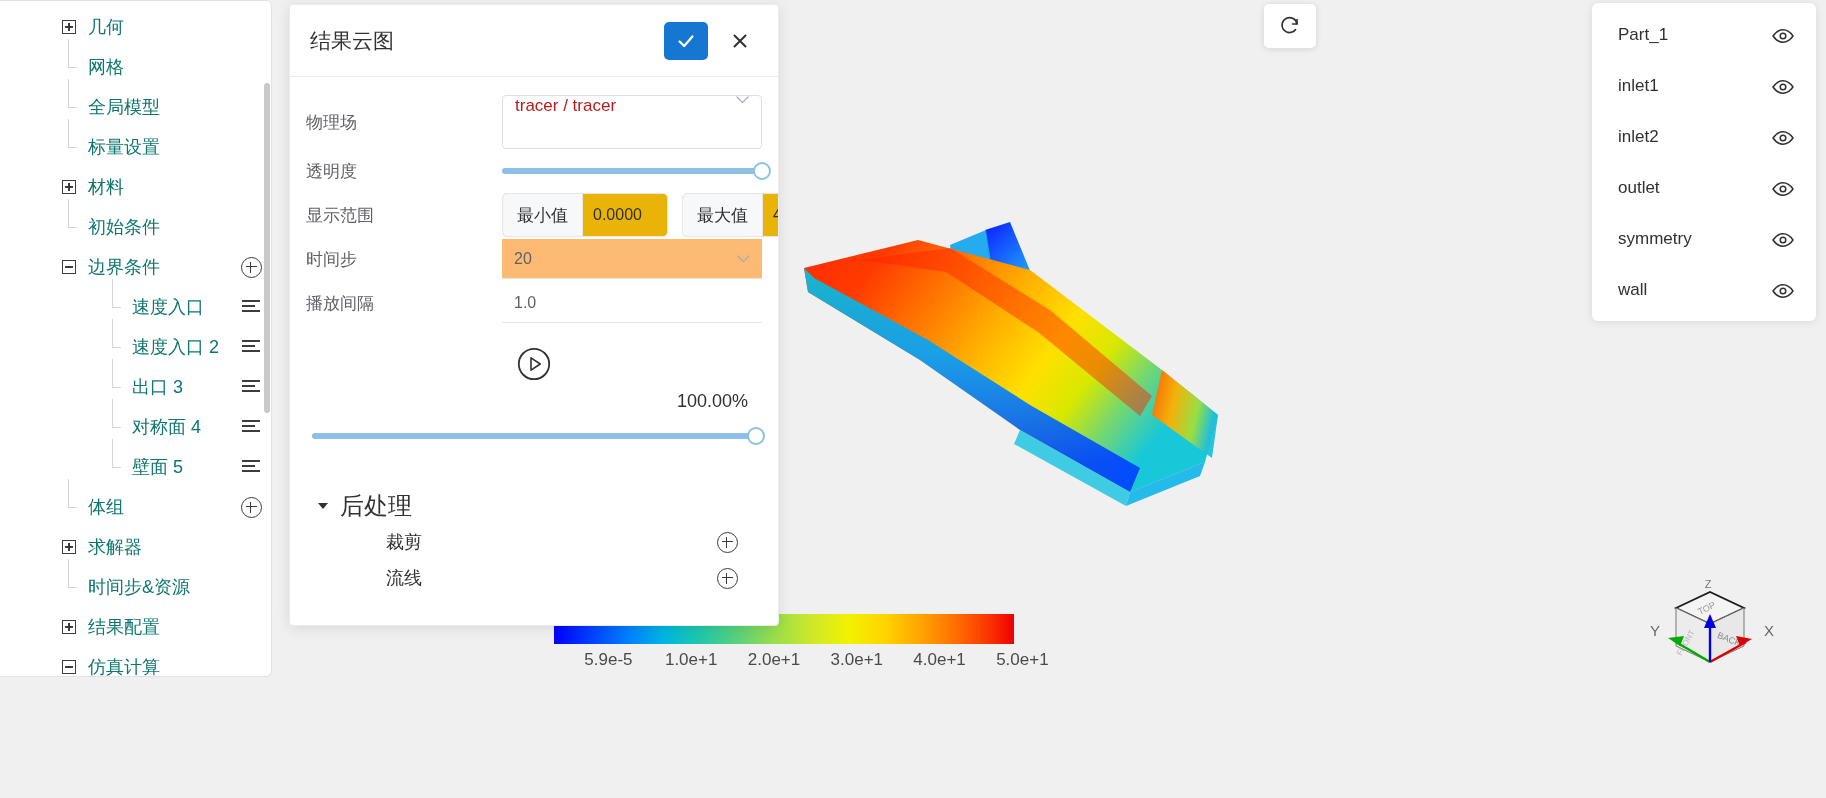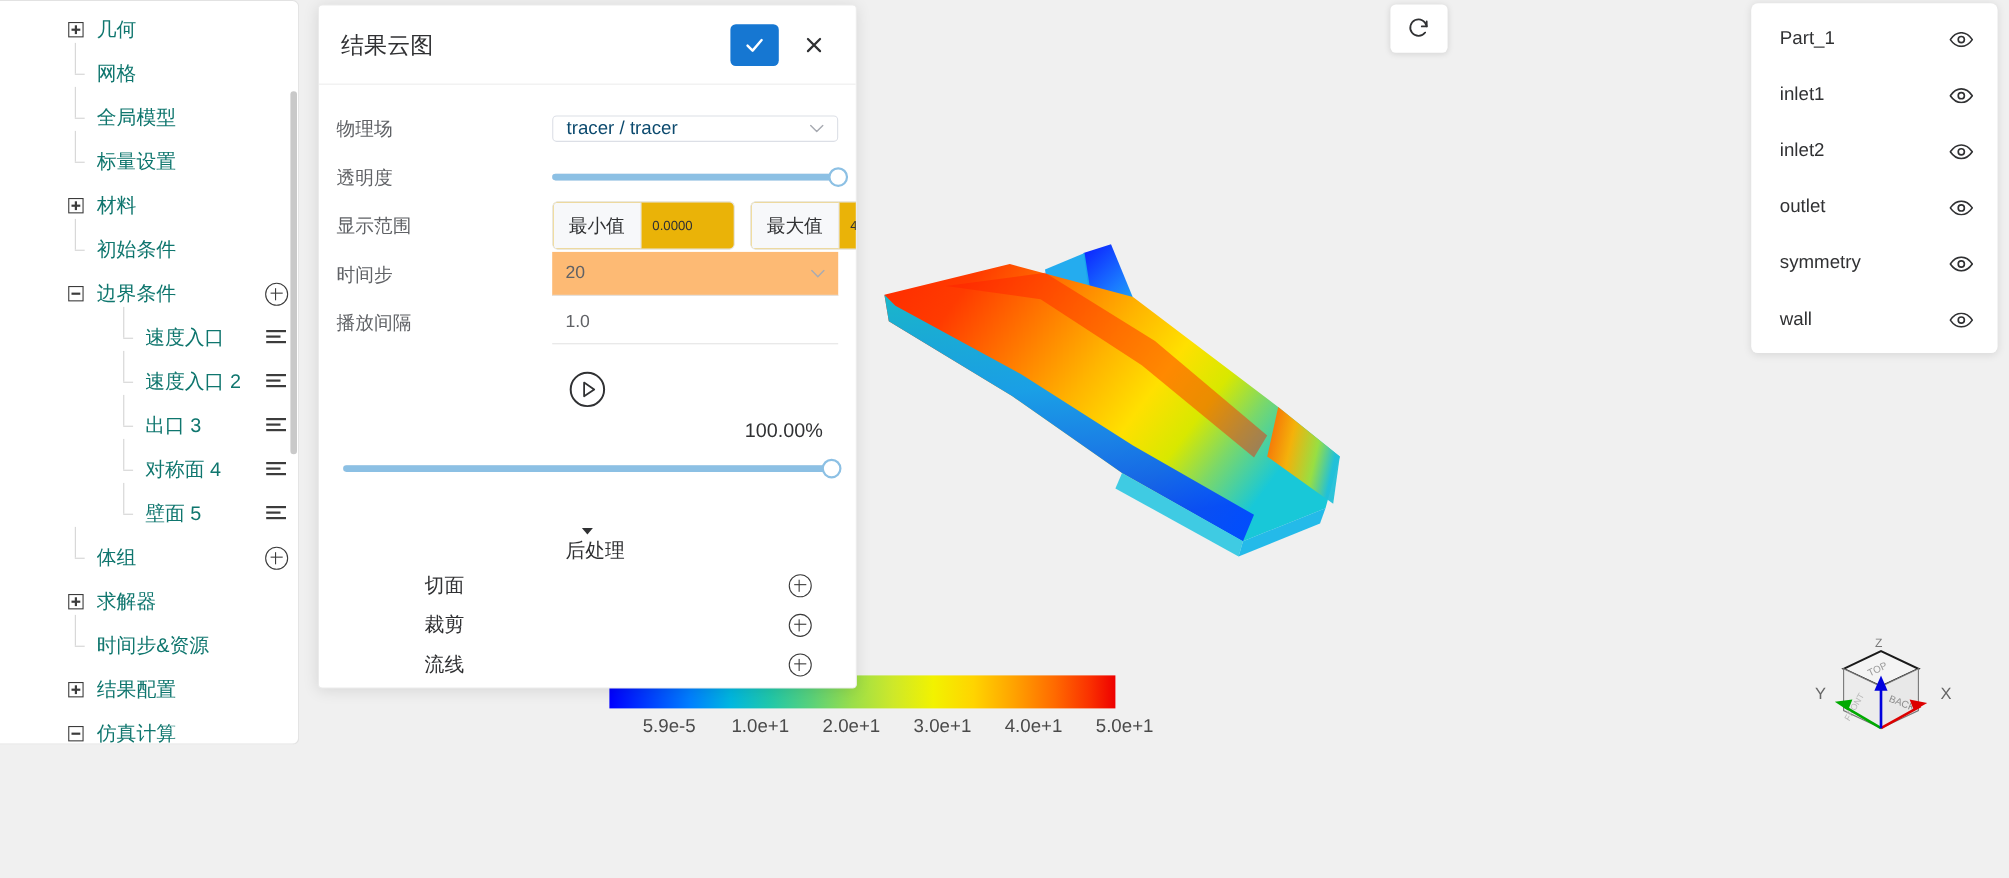--- a/index.html
+++ b/index.html
@@ -96,9 +96,9 @@
   .row .rc{flex:1;display:flex;align-items:center;}
 
   .select{
-    flex:1;height:24px;border:1px solid #dcdfe6;border-radius:4px;
-    display:flex;align-items:center;padding:0 12px;box-sizing:border-box;
-    font-size:17px;color:#0c4a6e;background:#fff;cursor:pointer;
+    flex:1;height:54px;border:1px solid #dcdfe6;border-radius:4px;
+    display:flex;align-items:flex-start;padding:0 12px;box-sizing:border-box;
+    font-size:17px;color:#b91c1c;background:#fff;cursor:pointer;
   }
   .select .val{flex:1;}
   .chev{width:13px;height:8px;flex:none;}

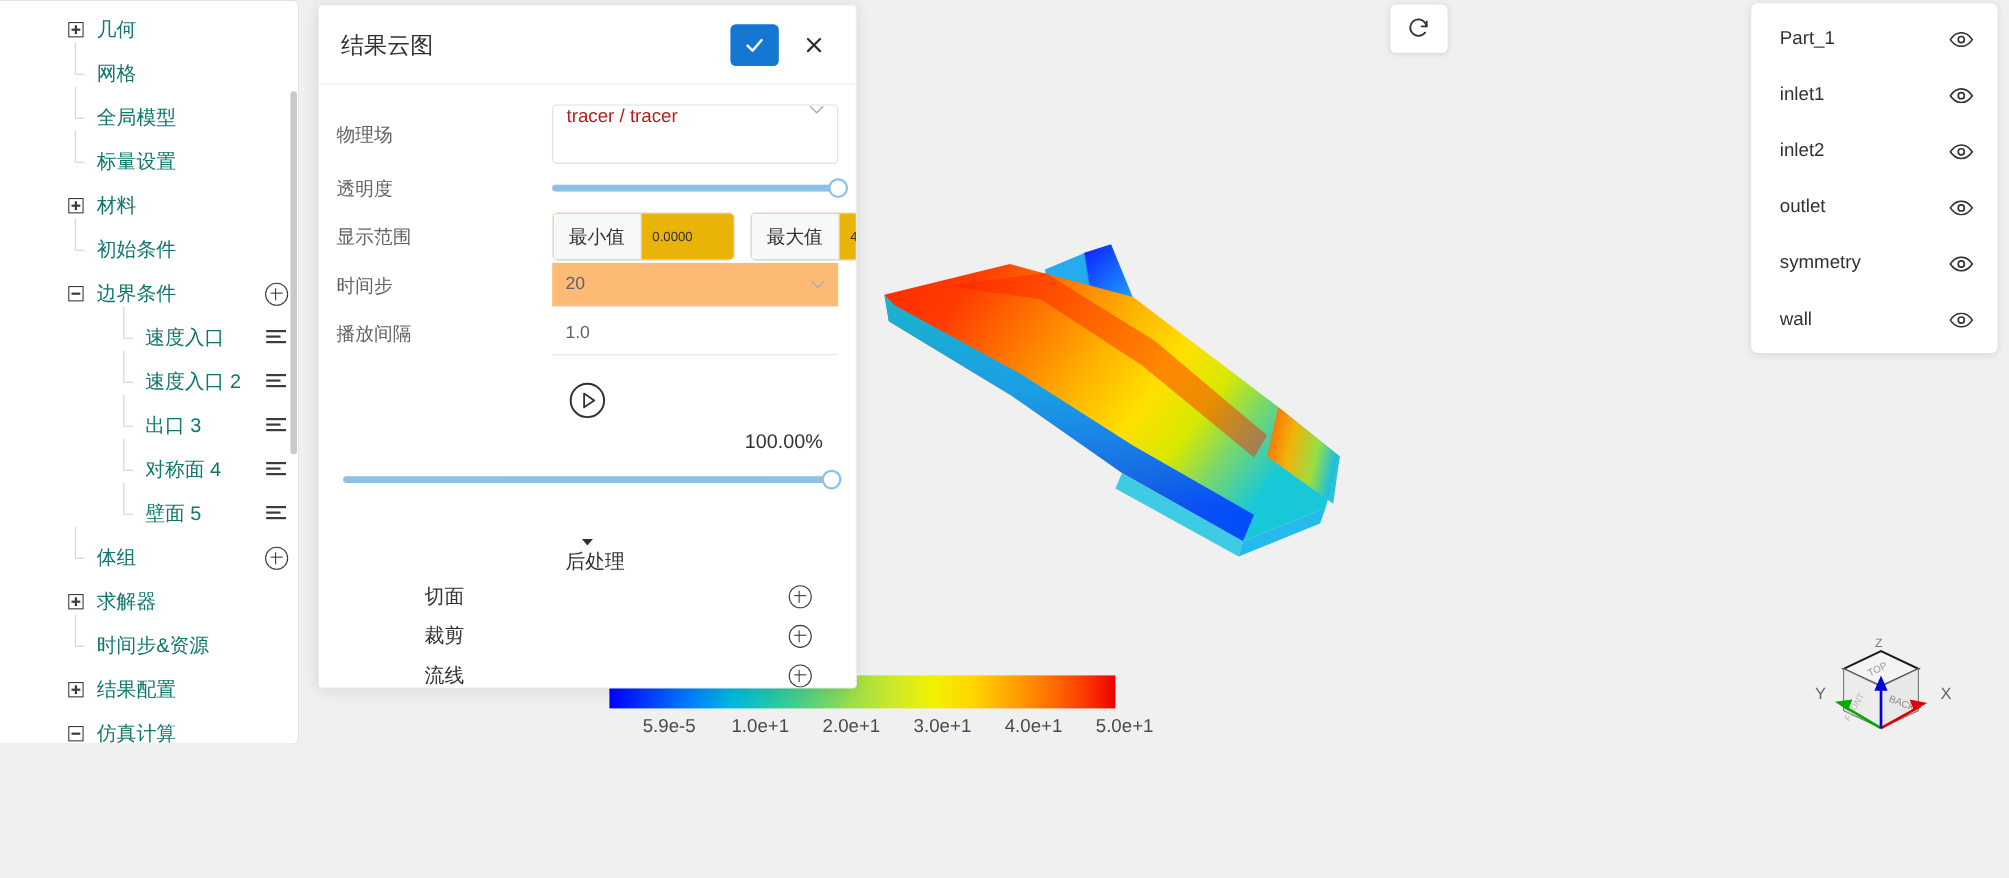--- a/index.html
+++ b/index.html
@@ -137,7 +137,7 @@
     font-size:17px;color:#303133;border-right:1px solid #e6e6e6;white-space:nowrap;
   }
   .grp .fld{
-    display:flex;align-items:center;padding:0 10px;font-size:12px;color:#303133;
+    display:flex;align-items:center;padding:0 10px;font-size:16px;color:#303133;
     width:84px;box-sizing:border-box;overflow:hidden;white-space:nowrap;
   }
 

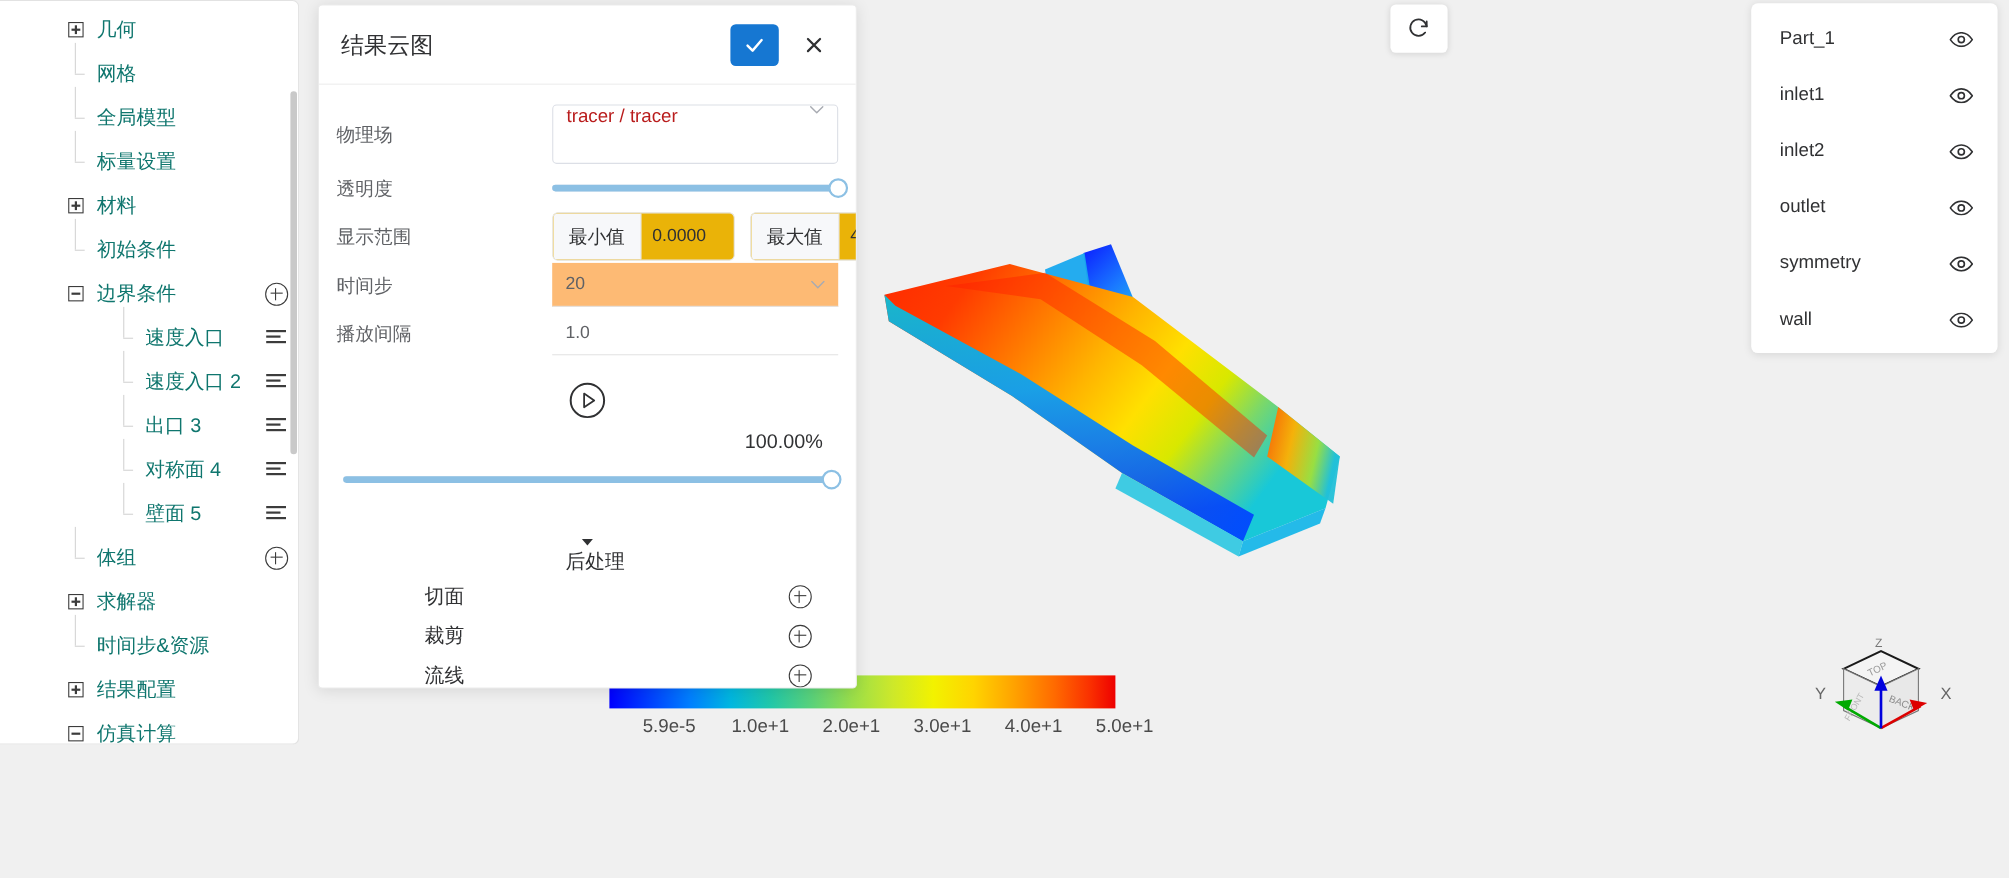--- a/index.html
+++ b/index.html
@@ -158,7 +158,7 @@
 
   
   #post{margin-top:42px;padding:0 0 0 14px;}
-  .pnode{display:flex;align-items:center;height:36px;font-size:18px;color:#303133;cursor:pointer;flex-direction:column;}
+  .pnode{display:flex;align-items:center;height:36px;font-size:24px;color:#303133;cursor:pointer;}
   .pnode .caret{
     width:0;height:0;border-left:6px solid #303133;border-top:5px solid transparent;
     border-bottom:5px solid transparent;margin-right:14px;flex:none;

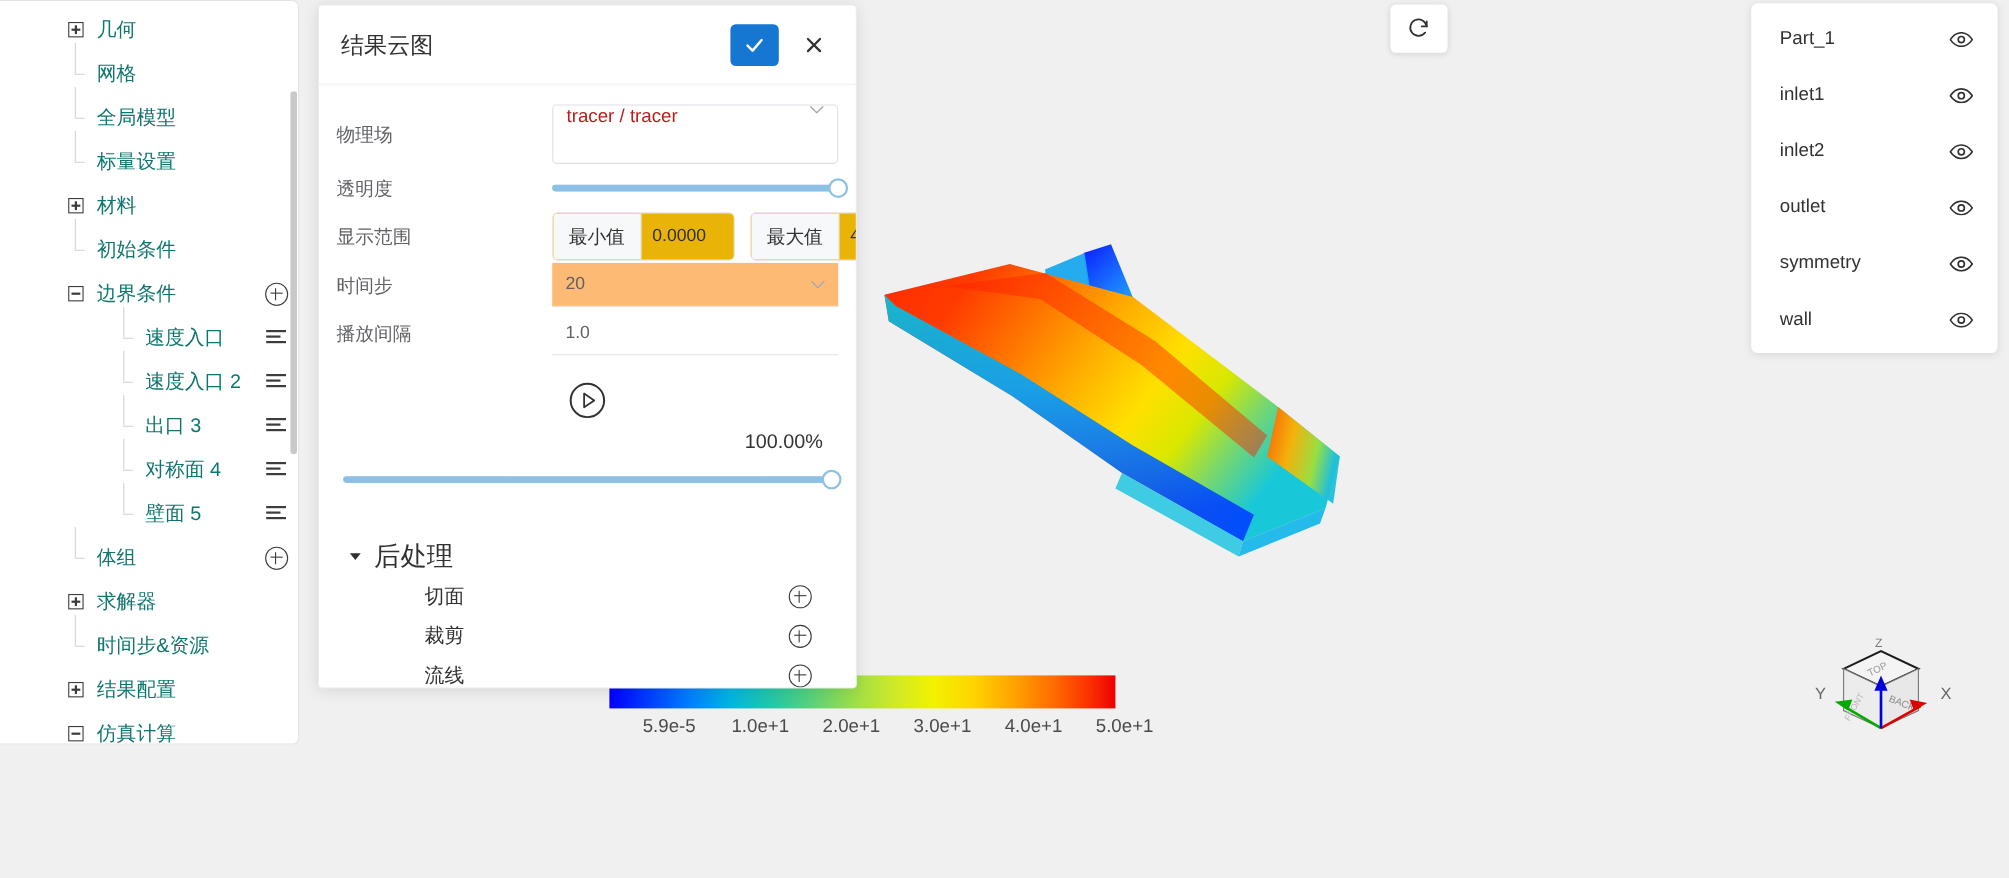--- a/index.html
+++ b/index.html
@@ -522,12 +522,6 @@
       </div>
       <div id="post-children">
           <div class="pchild">
-            <span class="pl">切面</span>
-            <span class="pa">
-              <span class="ico-plus"></span>
-            </span>
-          </div>
-          <div class="pchild">
             <span class="pl">裁剪</span>
             <span class="pa">
               <span class="ico-plus"></span>

